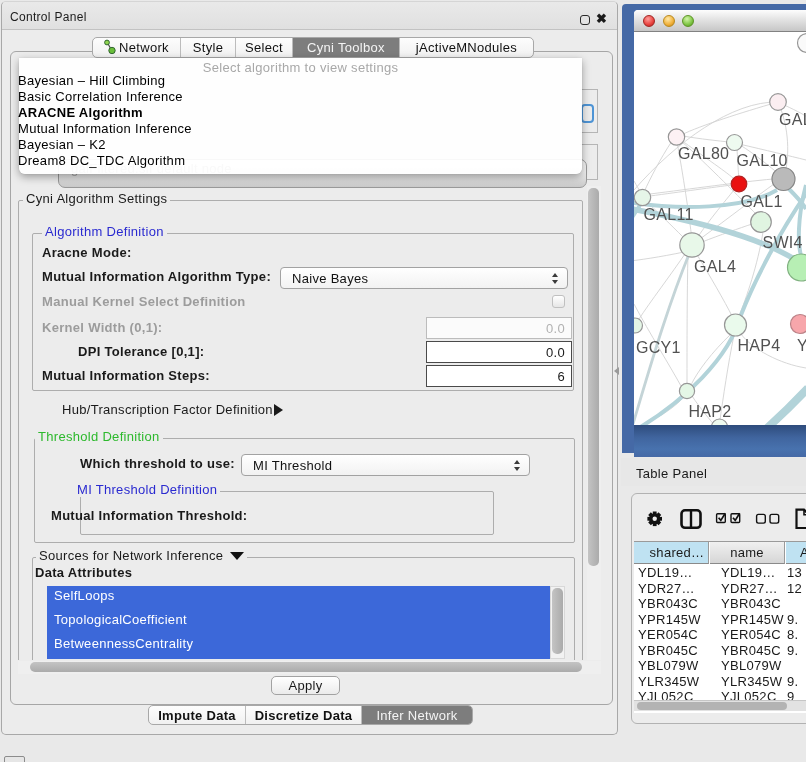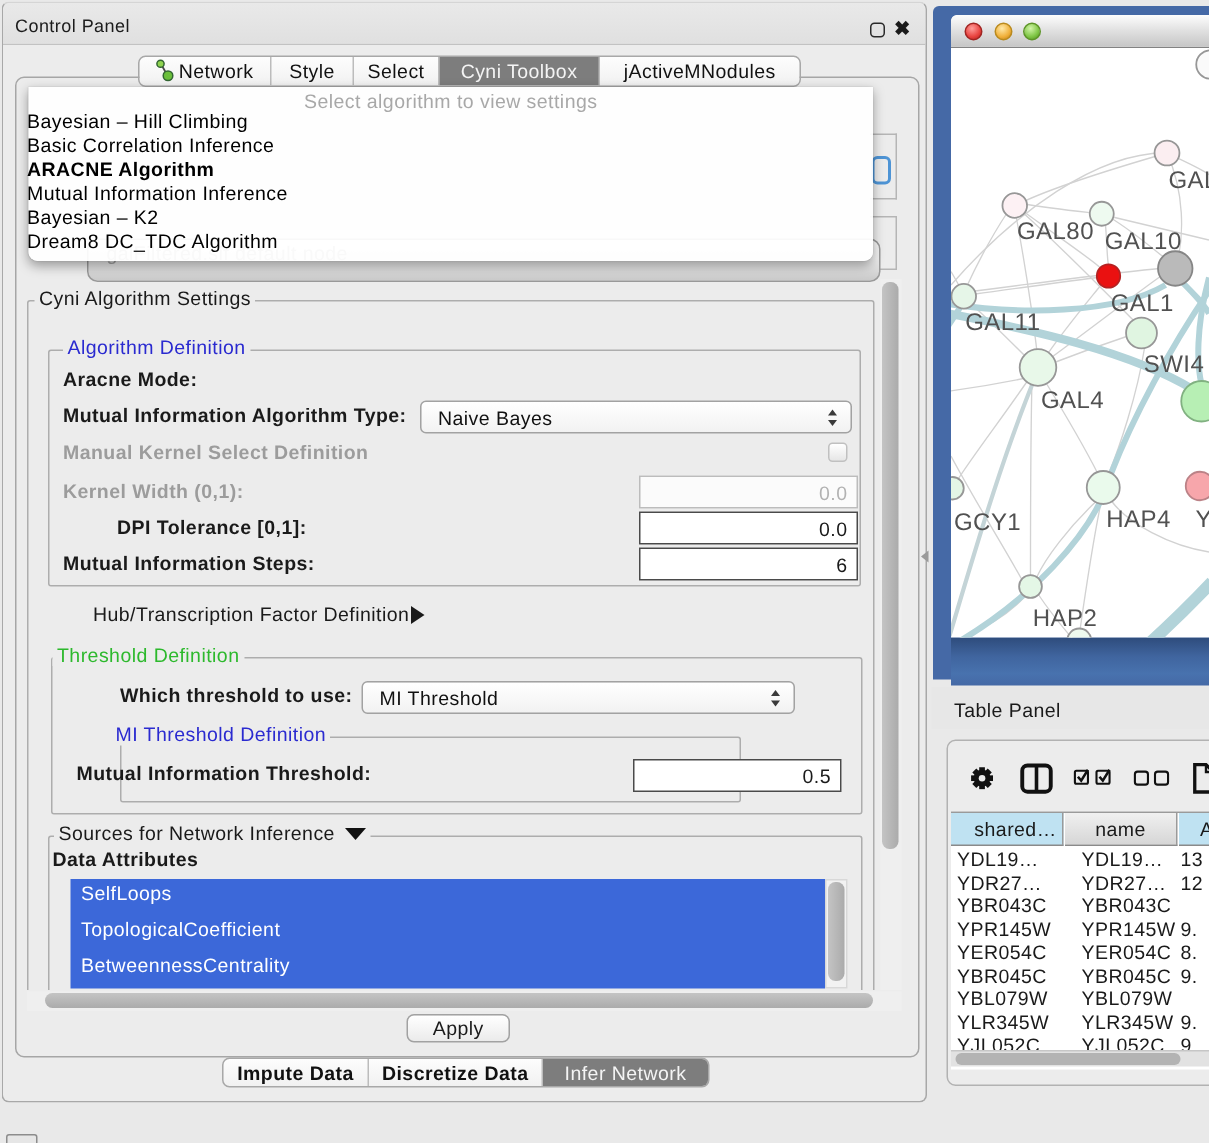--- a/index.html
+++ b/index.html
@@ -143,7 +143,6 @@
       <span class="gt" style="color:#2a2ad0;left:-7px;">MI Threshold Definition</span>
     </div>
     <label class="b abs" style="left:40px;top:451px;">Mutual Information Threshold:</label>
-    <div class="tf" style="left:411px;top:447px;width:139px;height:22px;">0.5</div>
 
     <div class="group" style="left:21px;top:498px;width:543px;height:120px;">
       <span class="gt" style="left:3px;">Sources for Network Inference<span style="display:inline-block;width:0;height:0;border-left:7px solid transparent;border-right:7px solid transparent;border-top:8.5px solid #111;margin-left:7px;"></span></span>

